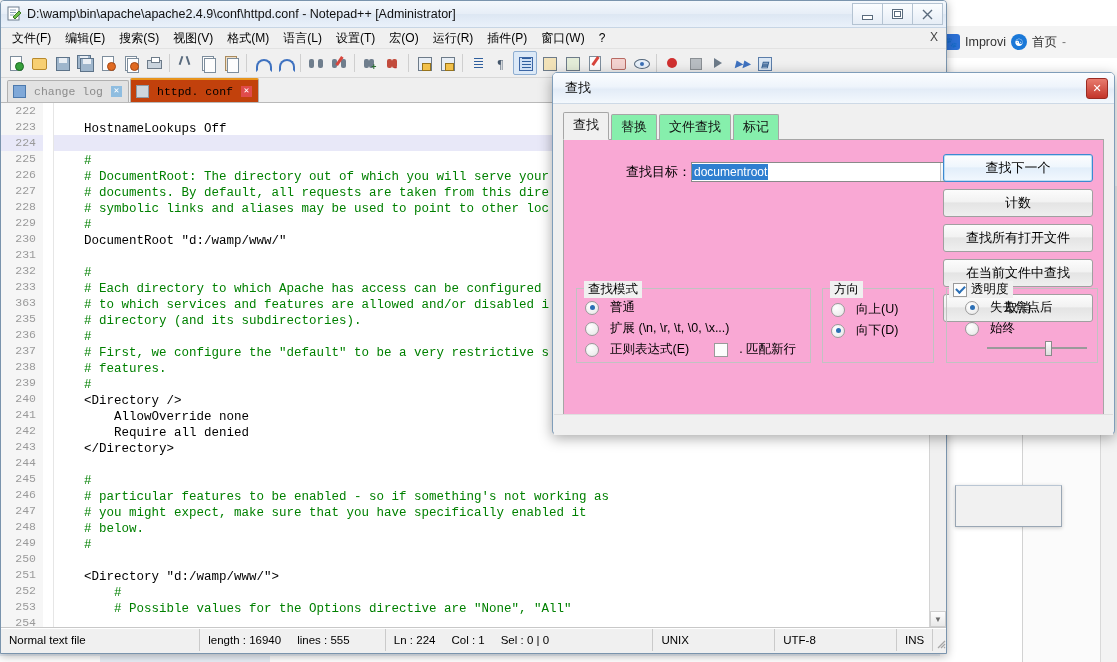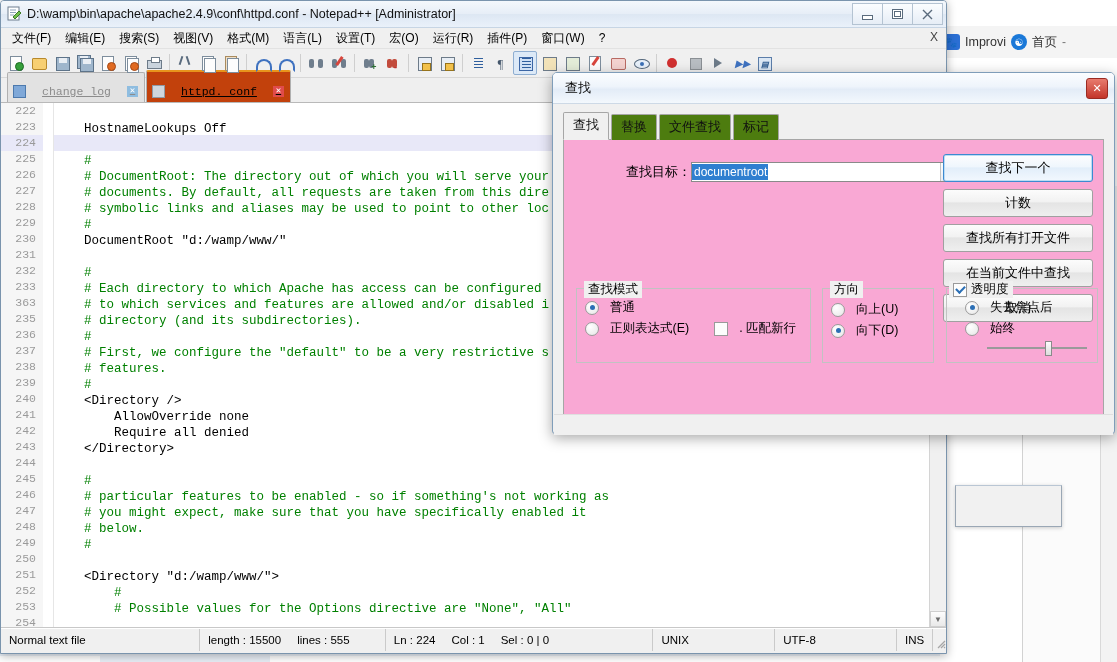--- a/index.html
+++ b/index.html
@@ -177,12 +177,11 @@
     display: flex; align-items: flex-end; padding-left: 6px; gap: 1px;
   }
   .tab {
-    height: 21px; display: flex; align-items: center; gap: 16px;
-    padding: 8px 6px 0 5px; font-size: 11.5px;
+    height: 21px; display: flex; align-items: center; gap: 8px;
+    padding: 0 6px 0 5px; font-size: 11.5px;
     font-family: "Liberation Mono", monospace;
     border: 1px solid #b0b0b0; border-bottom: none; background: #e2e2e2; color: #8c8c8c;
     border-radius: 2px 2px 0 0;
-    text-decoration: underline;
   }
   .tab.active {
     background: #c2410c; color: #000; border-top: 2px solid #e8941c;

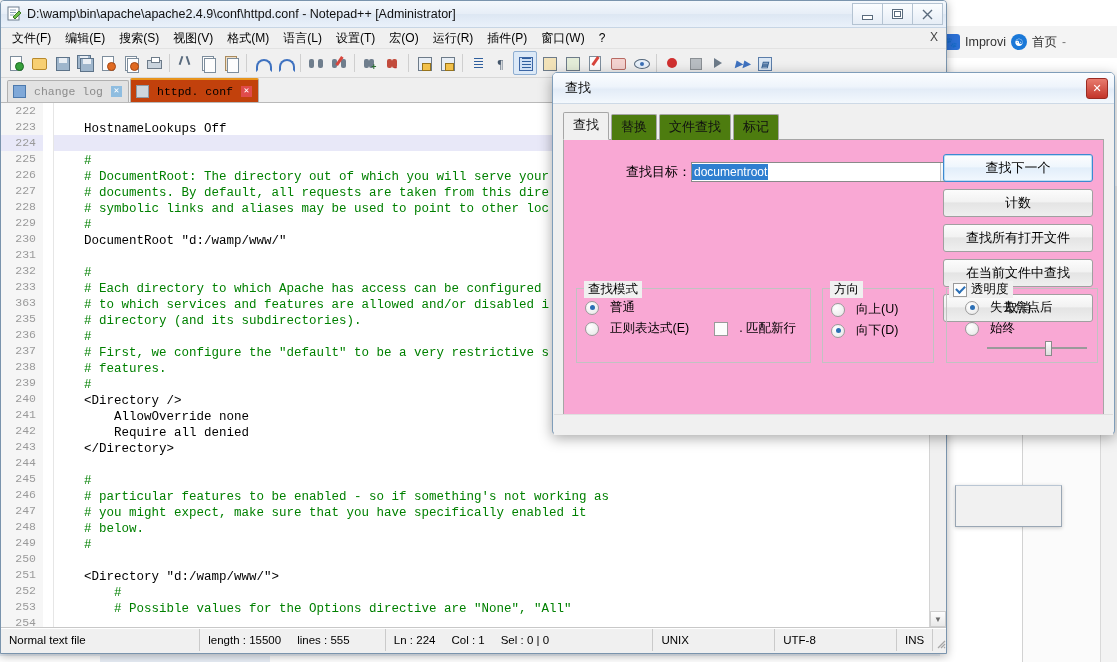--- a/index.html
+++ b/index.html
@@ -269,7 +269,7 @@
   .fd-body { position: relative; height: 331px; padding: 8px 10px 0 10px; box-sizing: border-box; }
   .fd-tabs { display: flex; align-items: flex-end; gap: 2px; position: relative; z-index: 2; }
   .fd-tab {
-    font-size: 13px; padding: 3px 9px 4px 9px; background: #4d7c0f;
+    font-size: 13px; padding: 3px 9px 4px 9px; background: #86efac;
     border: 1px solid #a6a6a6; border-bottom: none; color: #111;
     border-radius: 2px 2px 0 0;
   }

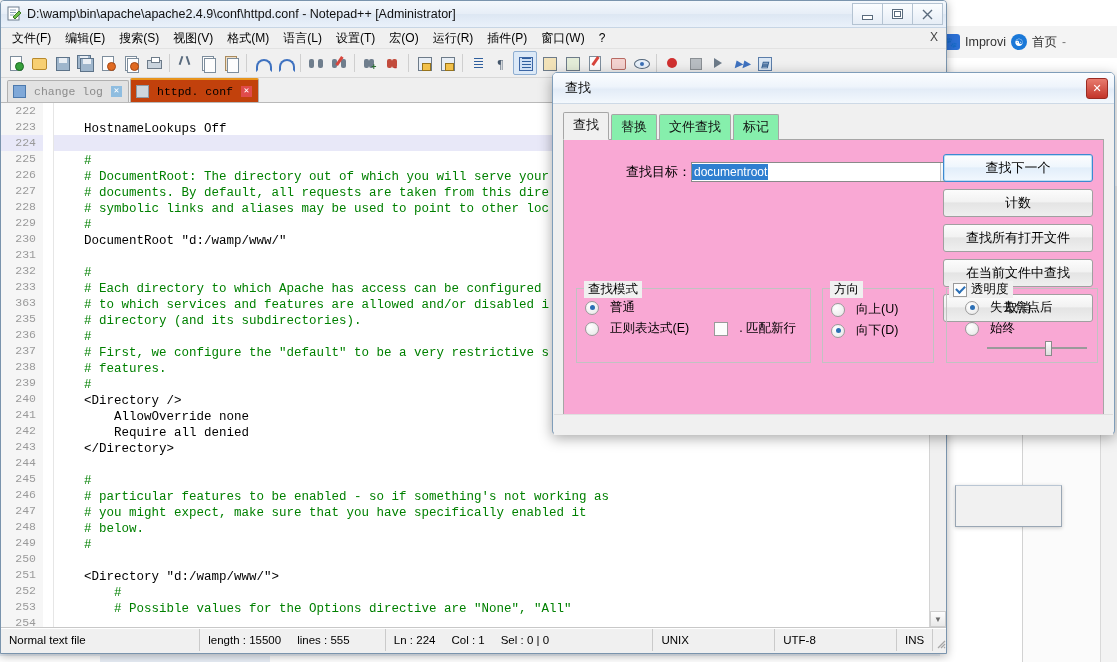--- a/index.html
+++ b/index.html
@@ -785,6 +785,10 @@
             </div>
             <div class="rad-row">
               <span class="radio"></span>
+              <span class="rad-label">扩展 (\n, \r, \t, \0, \x...)</span>
+            </div>
+            <div class="rad-row">
+              <span class="radio"></span>
               <span class="rad-label">正则表达式(E)</span>
               <span class="chkbox" style="margin-left:14px"></span>
               <span class="rad-label">. 匹配新行</span>

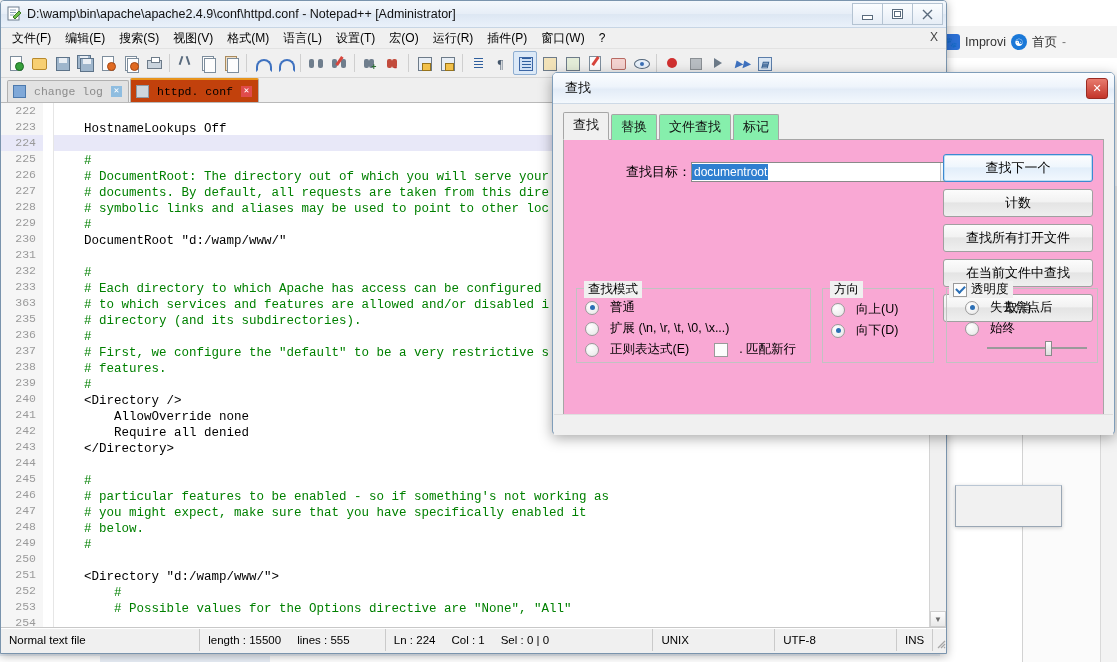--- a/index.html
+++ b/index.html
@@ -724,7 +724,7 @@
     <div class="npp-status">
       <div class="st-cell" style="width:200px">Normal text file</div>
       <div class="st-cell" style="width:185px">
-        <span class="st-sub">length : 15500</span>
+        <span class="st-sub">length : 16940</span>
         <span>lines : 555</span>
       </div>
       <div class="st-cell" style="width:275px">

